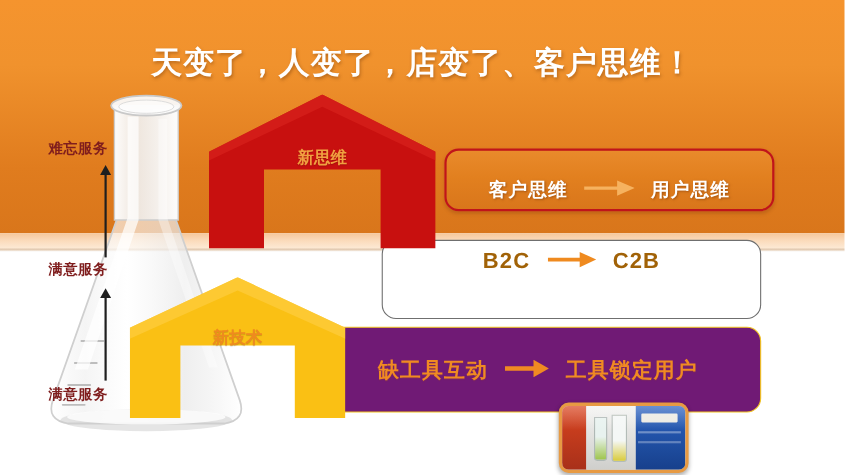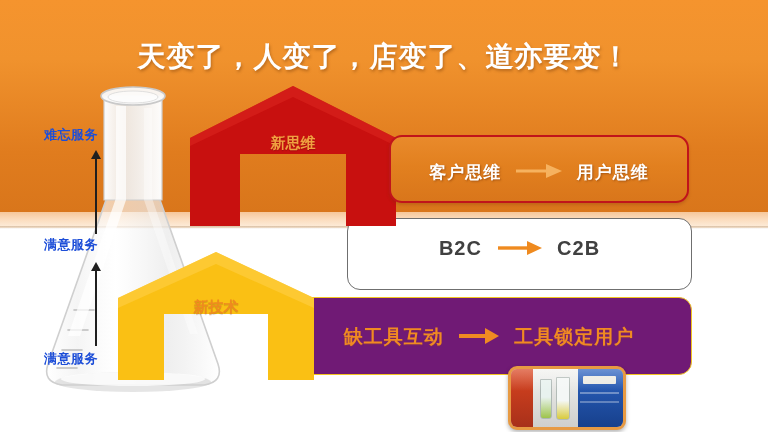--- a/index.html
+++ b/index.html
@@ -170,7 +170,7 @@
     </svg>
   </div>
 
-  <div class="title">天变了，人变了，店变了、道亦要变！</div>
+  <div class="title">天变了，人变了，店变了、客户思维！</div>
 
   <div class="axis-label" style="left:44px;top:126px;">难忘服务</div>
   <div class="axis-arrow" style="left:90px;top:150px;height:84px;">

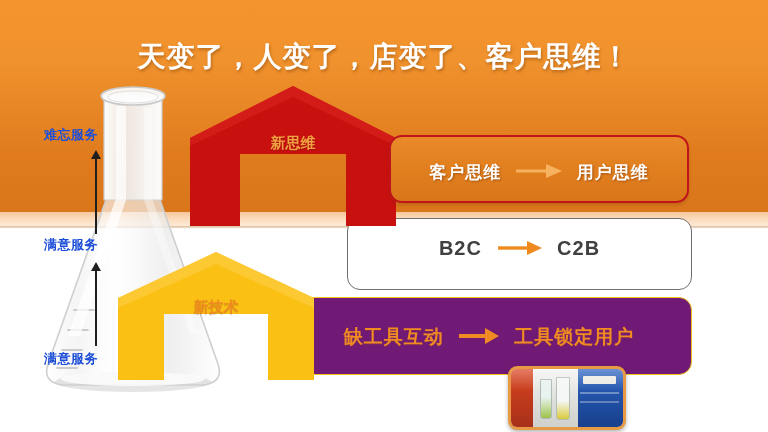--- a/index.html
+++ b/index.html
@@ -40,7 +40,7 @@
   }
   
   .axis-label{
-    position:absolute;color:#1d4ed8;font-size:13px;font-weight:bold;
+    position:absolute;color:#7f1d1d;font-size:13px;font-weight:bold;
     white-space:nowrap;letter-spacing:.5px;
   }
   .axis-arrow{position:absolute;width:12px;}

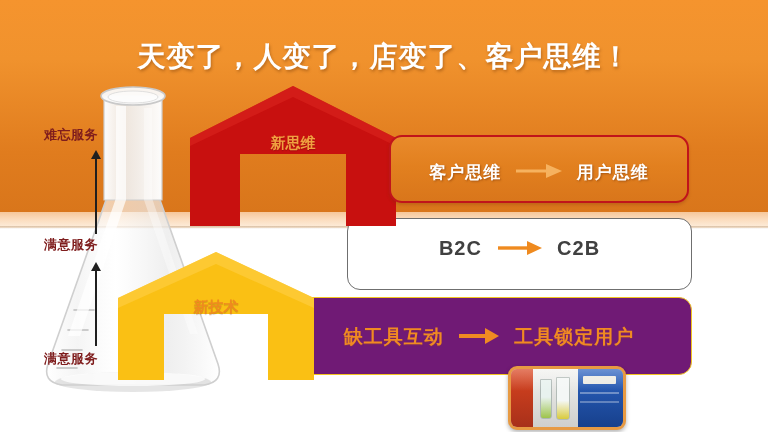--- a/index.html
+++ b/index.html
@@ -69,7 +69,7 @@
   
   .panel{position:absolute;border-radius:13px;box-sizing:border-box;}
   #panel-1{
-    left:389px;top:135px;width:300px;height:68px;z-index:7;
+    left:404px;top:135px;width:300px;height:57px;z-index:7;
     border:2px solid #c0141b;
     background:linear-gradient(180deg,#e98a2b 0%,#e2801f 45%,#d9761b 100%);
     box-shadow:0 2px 3px rgba(120,50,10,.25);

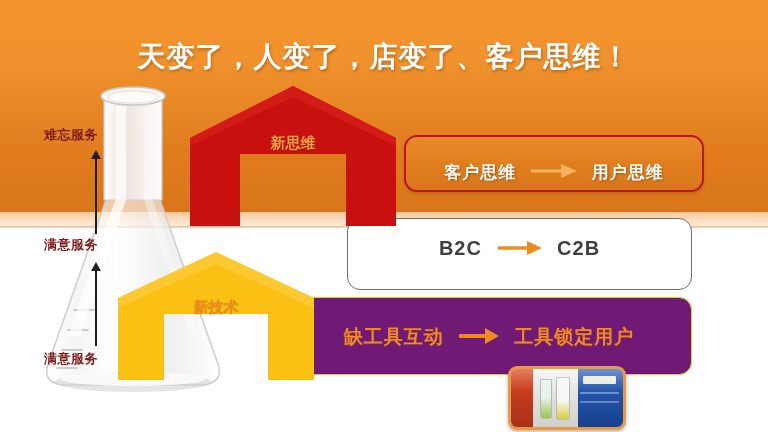--- a/index.html
+++ b/index.html
@@ -90,7 +90,7 @@
     top:24px;color:#ffffff;font-size:17px;letter-spacing:1px;
     text-shadow:1px 1px 2px rgba(110,45,5,.5);
   }
-  #panel-2 .panel-text{top:18px;color:#404040;font-size:20px;letter-spacing:1px;}
+  #panel-2 .panel-text{top:8px;color:#a16207;font-size:20px;letter-spacing:1px;}
   #panel-3 .panel-text{top:26px;color:#f08a22;font-size:19px;letter-spacing:1px;
     text-shadow:0 1px 1px rgba(170,90,10,.22);}
   .flowarrow{display:inline-block;vertical-align:middle;margin:0 9px;}

